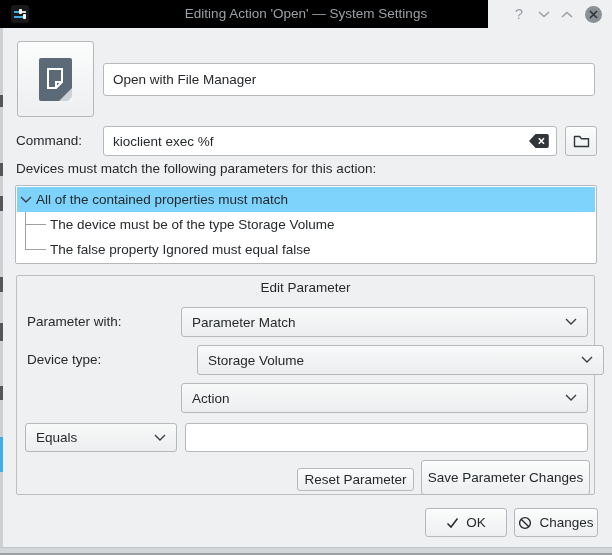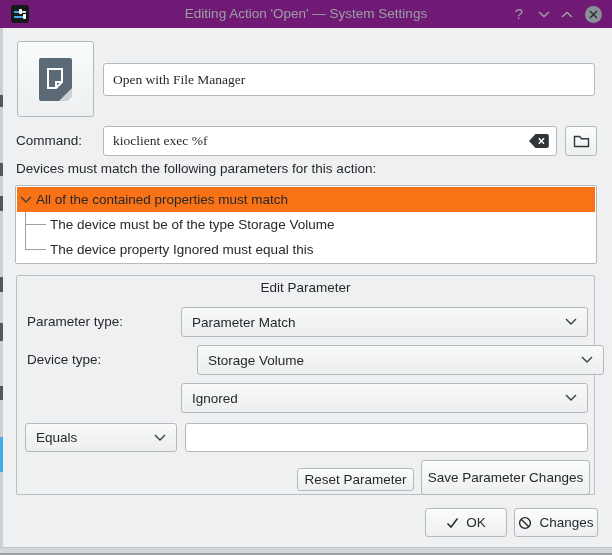--- a/index.html
+++ b/index.html
@@ -11,7 +11,7 @@
   .abs{position:absolute;}
 
   
-  .titlebar{left:0;top:0;width:612px;height:28px;background:#701a75;}
+  .titlebar{left:0;top:0;width:488px;height:28px;background:#000000;}
   .titlebar .title{
     left:0;top:0;width:612px;height:28px;line-height:28px;text-align:center;
     color:#9aa0a5;

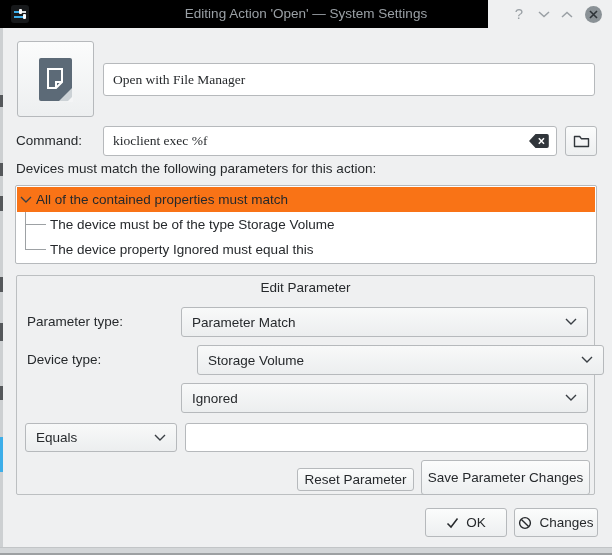--- a/index.html
+++ b/index.html
@@ -34,7 +34,7 @@
   }
   .field{
     background:#ffffff;border:1px solid #b6b9bc;border-radius:3px;box-sizing:border-box;
-    font-family:Liberation Serif, serif;font-size:13.5px;color:#26292c;
+    font-family:Liberation Sans, sans-serif;font-size:13.5px;color:#26292c;
     padding:0 9px;outline:none;
   }
   .combo{

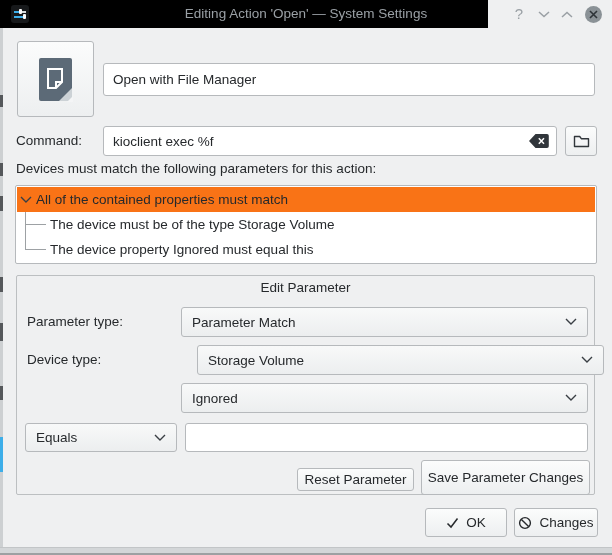--- a/index.html
+++ b/index.html
@@ -131,7 +131,7 @@
   <div class="abs" style="left:16px;top:161px;">Devices must match the following parameters for this action:</div>
 
   <div class="abs tree">
-    <div class="tree-row" style="left:1px;top:1px;width:578px;background:#f97316;">
+    <div class="tree-row" style="left:1px;top:1px;width:578px;background:#7dd3fc;">
       <svg width="12" height="8" style="position:absolute;left:3px;top:9px;">
         <path d="M1 1 L6 6 L11 1" stroke="#3a3f44" stroke-width="1.4" fill="none"></path>
       </svg>

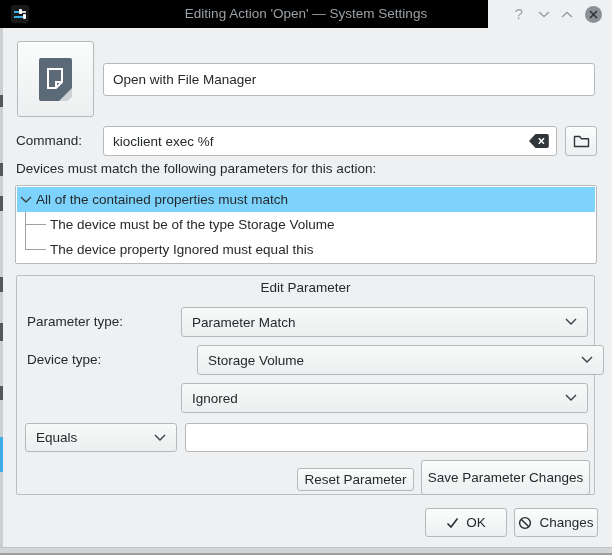--- a/index.html
+++ b/index.html
@@ -144,7 +144,7 @@
       <span>The device must be of the type Storage Volume</span>
     </div>
     <div class="tree-row" style="left:34px;top:51px;width:545px;">
-      <span>The device property Ignored must equal this</span>
+      <span>The false property Ignored must equal false</span>
     </div>
   </div>
 

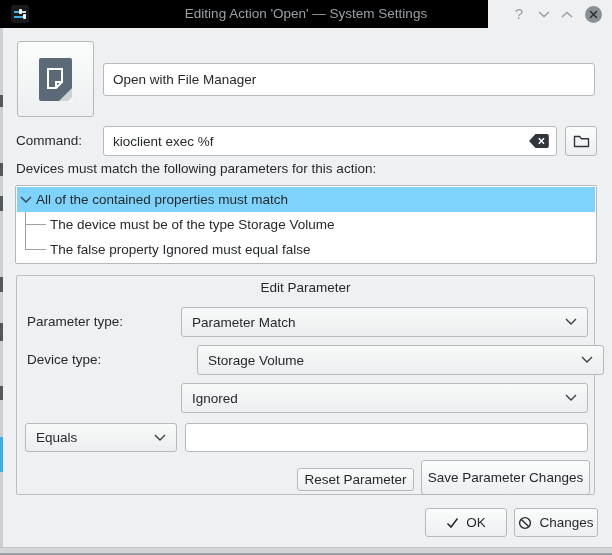--- a/index.html
+++ b/index.html
@@ -151,7 +151,7 @@
   <div class="abs groupbox"></div>
   <div class="abs groupbox-title">Edit Parameter</div>
 
-  <div class="abs label" style="left:27px;top:307px;">Parameter type:</div>
+  <div class="abs label" style="left:27px;top:307px;">Parameter with:</div>
   <div class="abs combo" style="left:181px;top:307px;width:407px;height:30px;">
     <span>Parameter Match</span>
     <svg width="12" height="8">

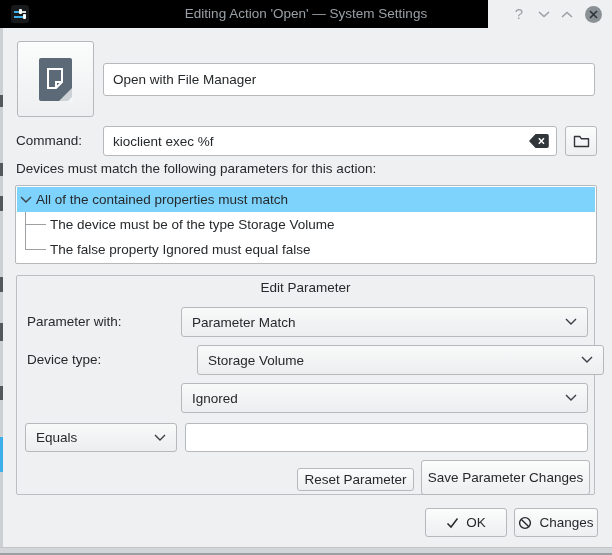--- a/index.html
+++ b/index.html
@@ -168,7 +168,7 @@
   </div>
 
   <div class="abs combo" style="left:181px;top:383px;width:407px;height:30px;">
-    <span>Ignored</span>
+    <span>Action</span>
     <svg width="12" height="8">
       <path d="M1 1 L6 6 L11 1" stroke="#3a3f44" stroke-width="1.4" fill="none"></path>
     </svg>

